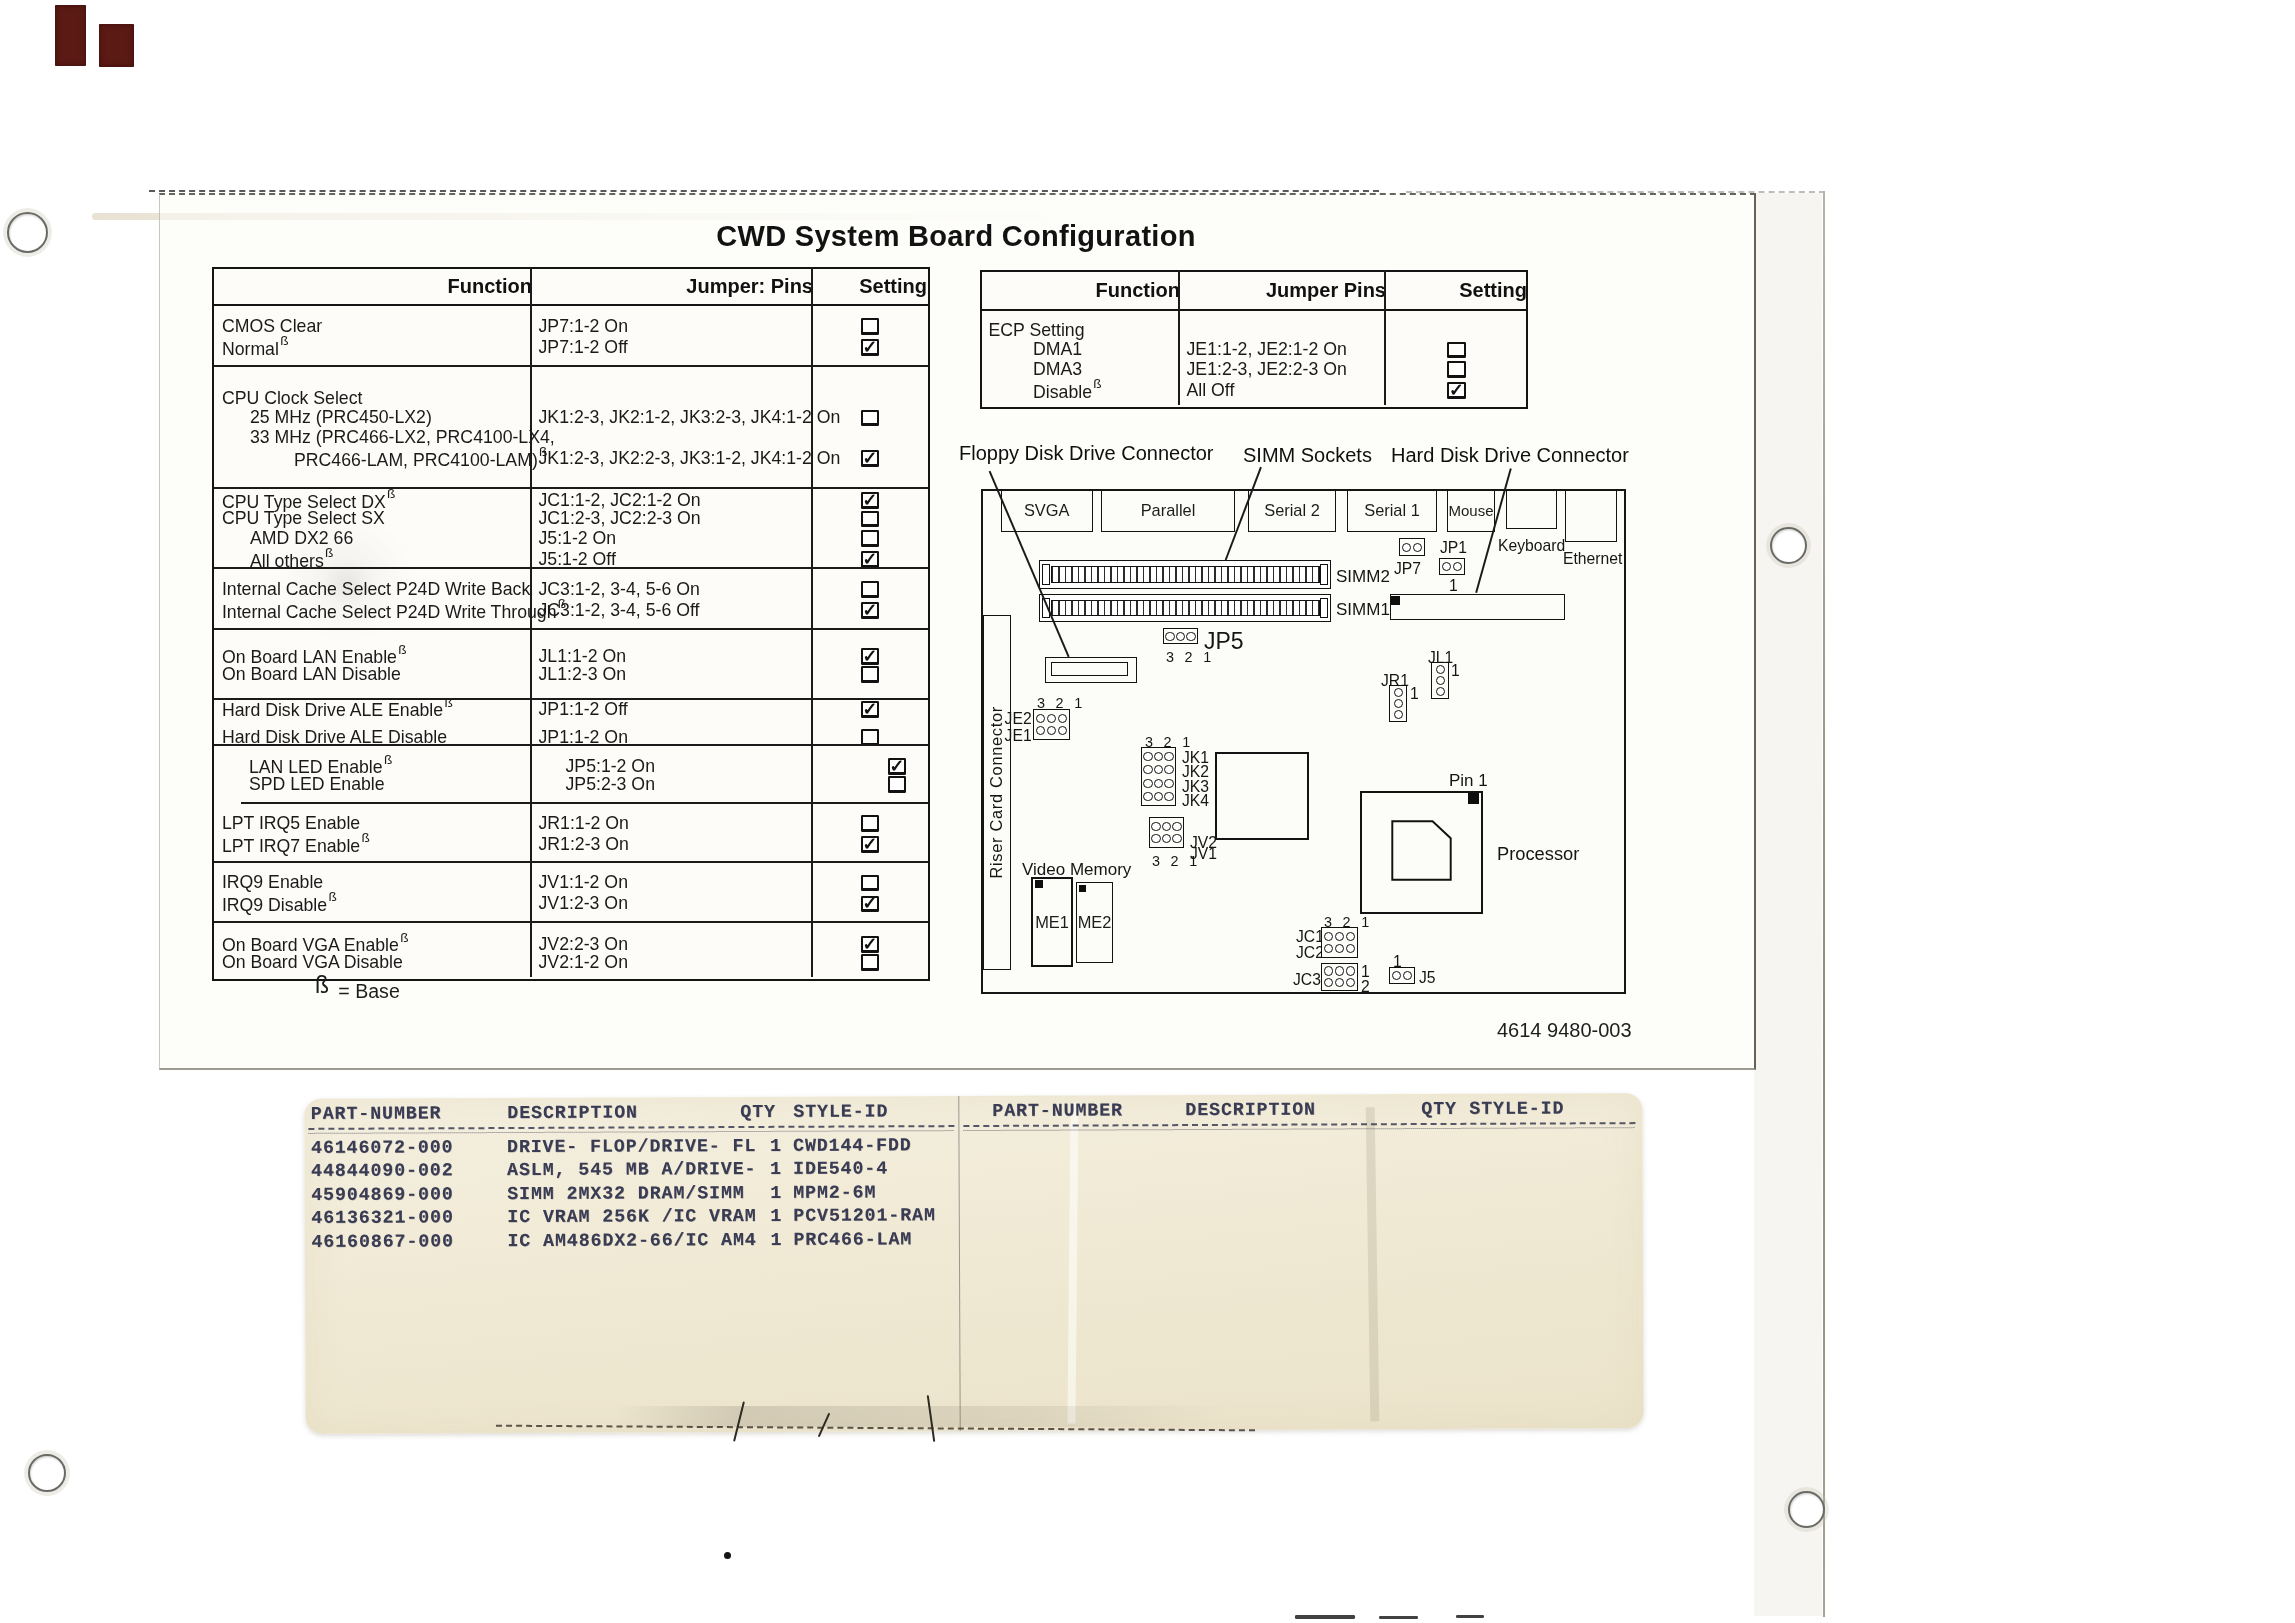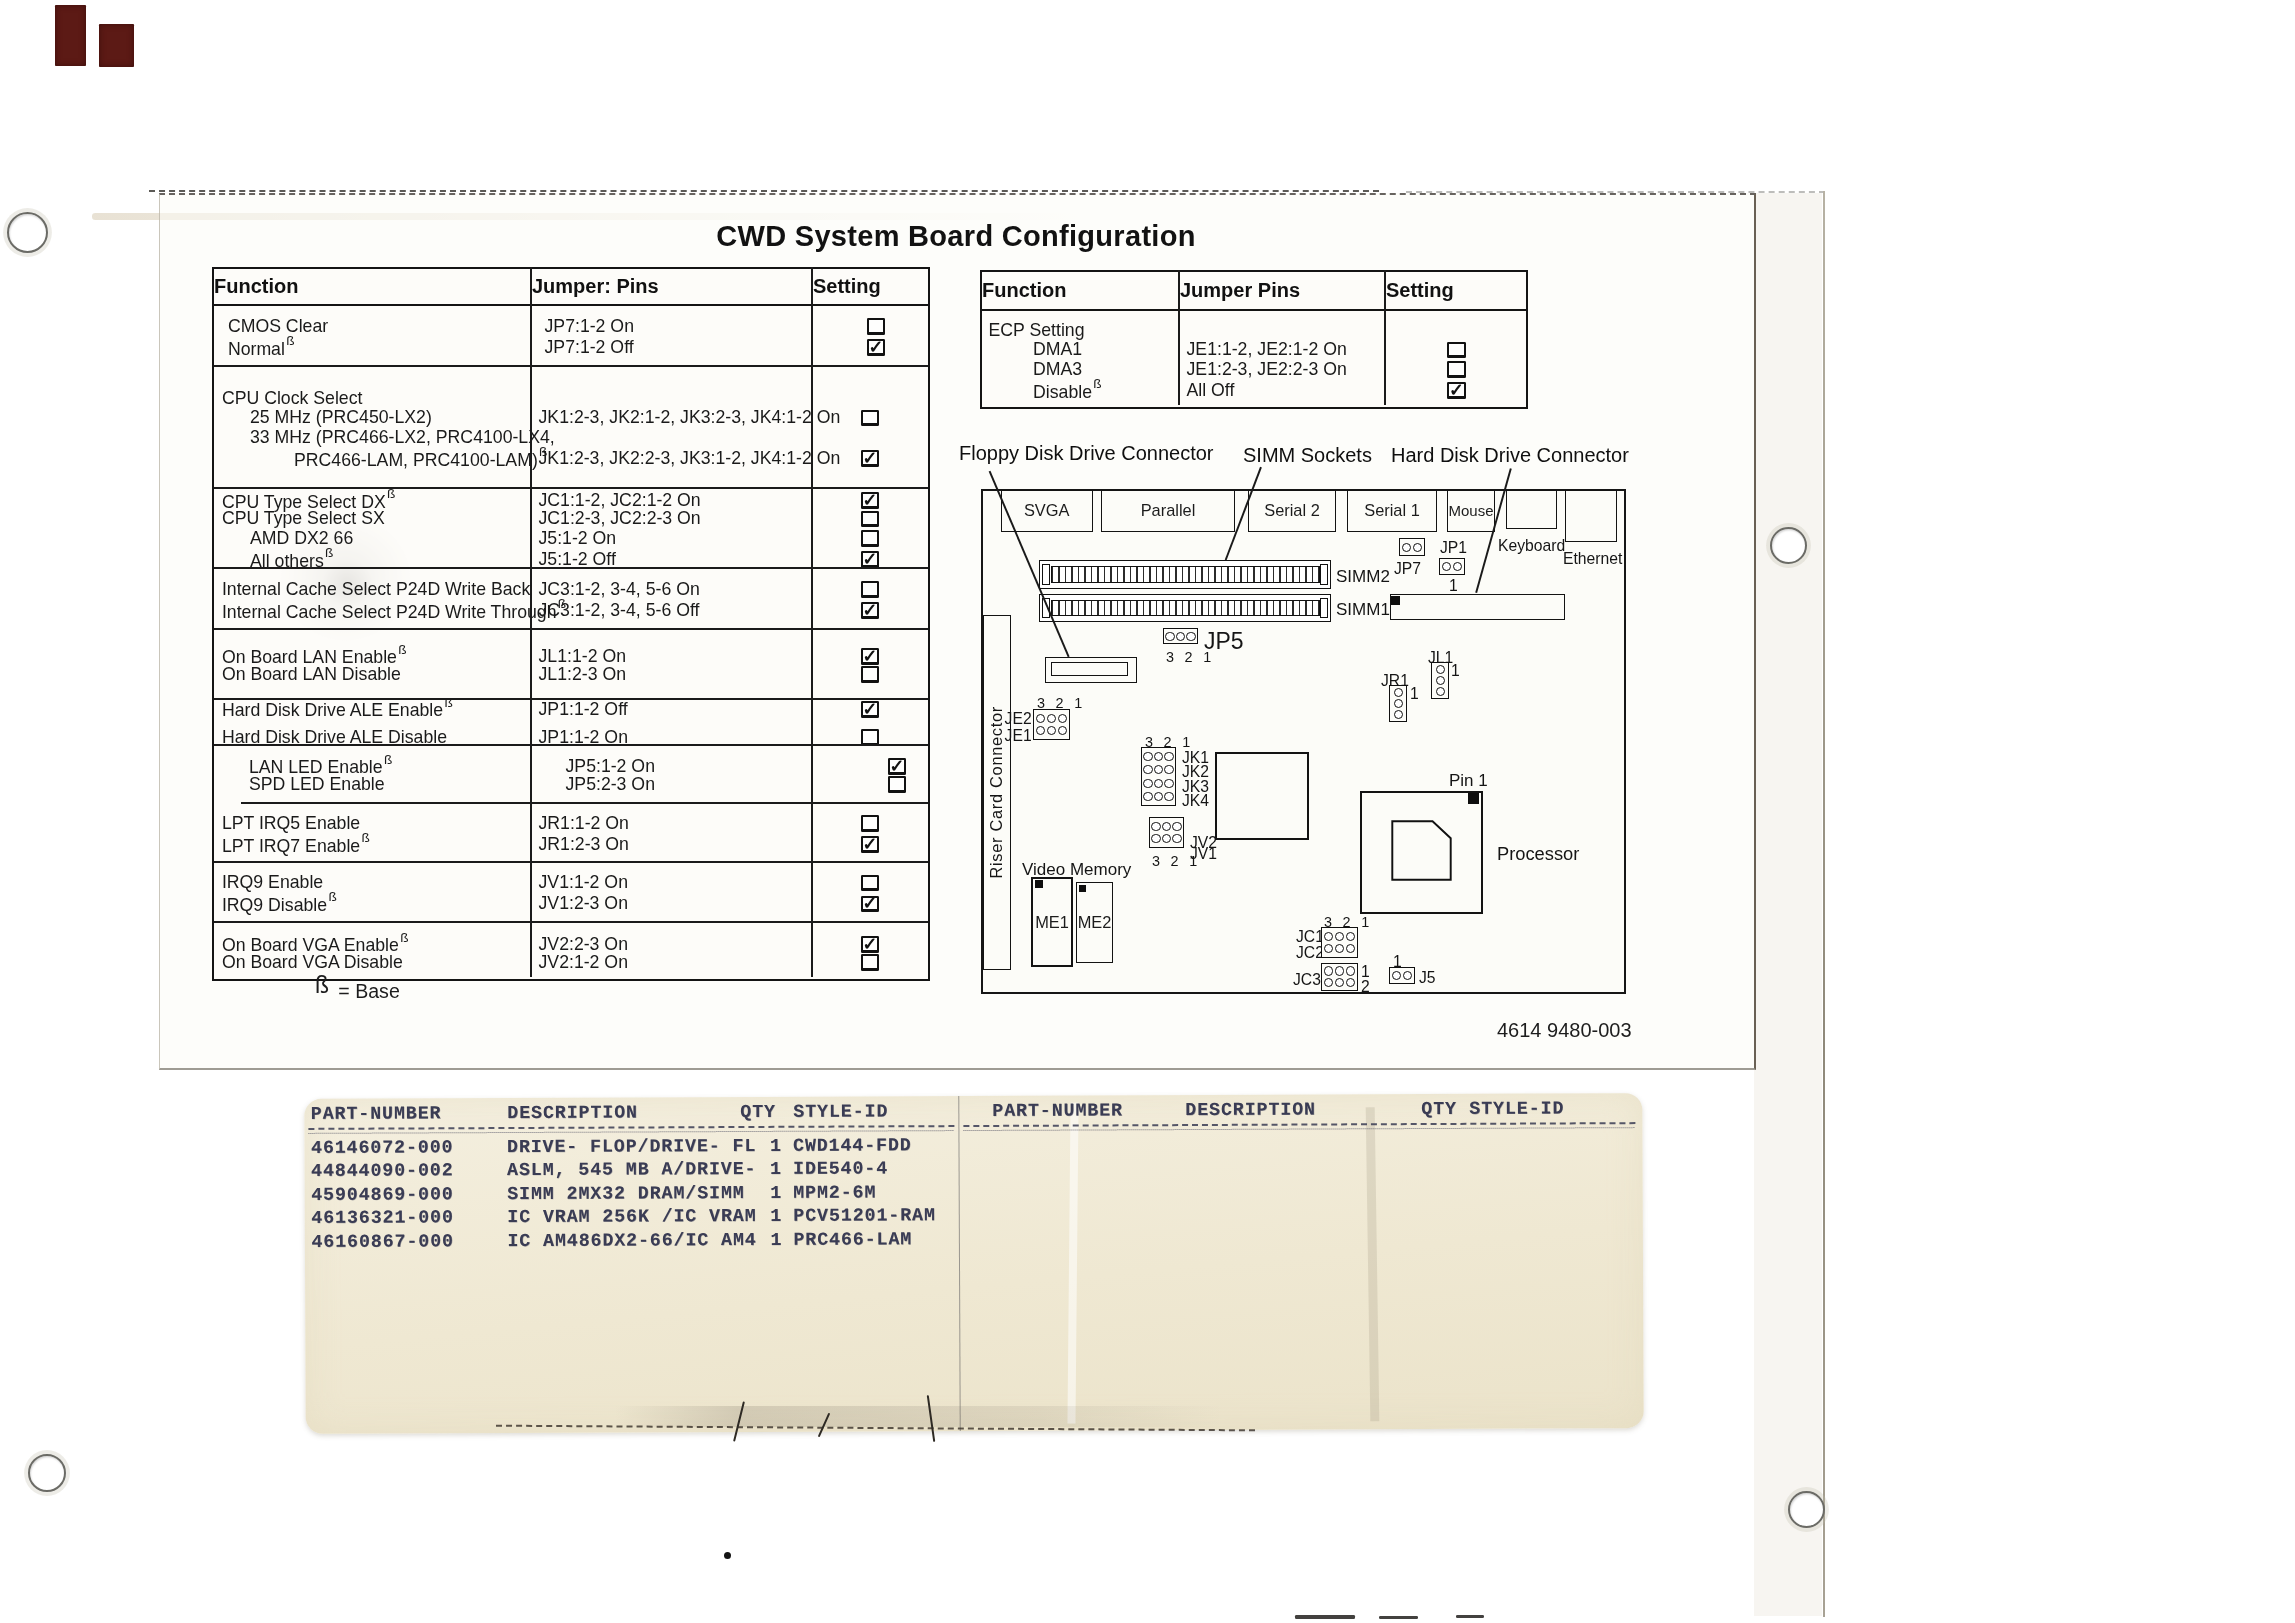--- a/index.html
+++ b/index.html
@@ -25,7 +25,7 @@
   #title{left:159px;top:220px;width:1594px;text-align:center;font-size:29px;font-weight:bold;letter-spacing:0.3px;color:#121212;}
   
   .jtable{border:2.6px solid #141414;background:rgba(253,252,248,.6);}
-  .thead{display:grid;align-items:center;border-bottom:2.6px solid #141414;font-weight:bold;font-size:20px;text-align:left;color:#111;}
+  .thead{display:grid;align-items:center;border-bottom:2.6px solid #141414;font-weight:bold;font-size:20px;text-align:right;color:#111;}
   .sec{display:flex;flex-direction:column;justify-content:center;border-bottom:2.6px solid #1b1b1b;box-sizing:border-box;overflow:hidden;}
   .sec:last-child{border-bottom:none;}
   .tline{display:grid;align-items:center;height:19.6px;flex:0 0 auto;}

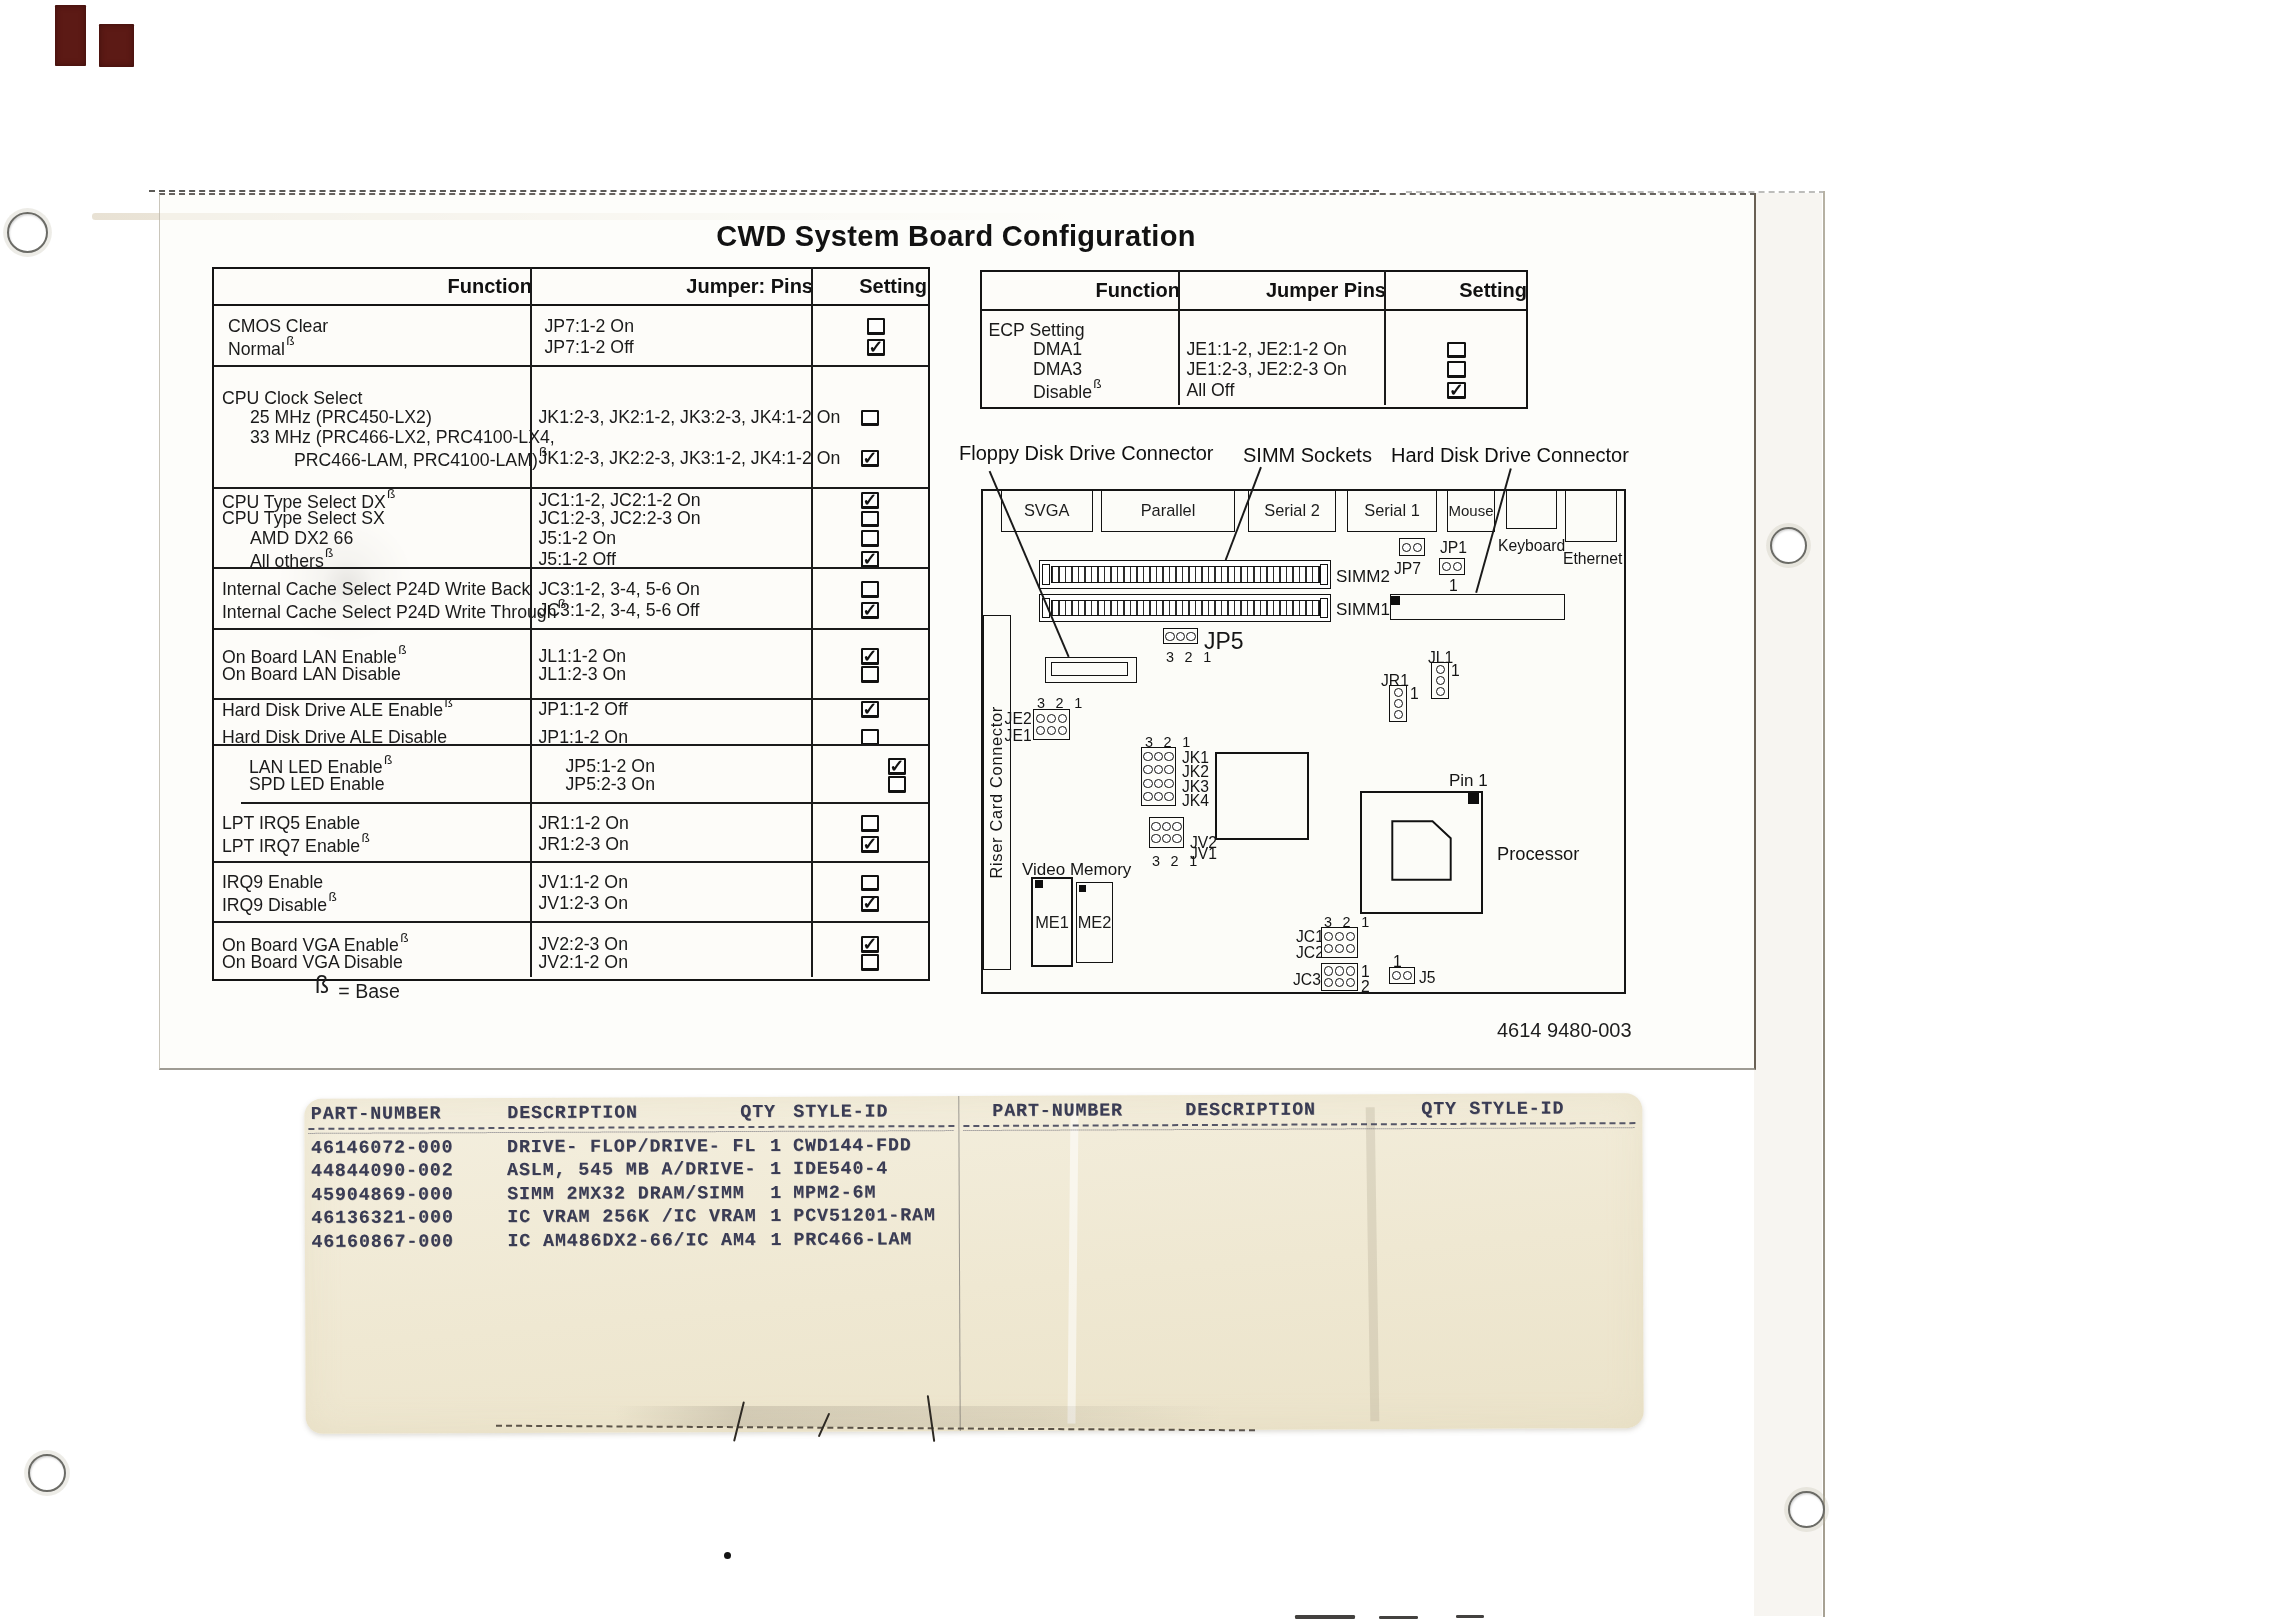--- a/index.html
+++ b/index.html
@@ -100,7 +100,7 @@
       <div>Setting</div>
     </div>
     <div id="lt-body">
-        <div class="sec" style="height: 61px; padding-left: 6px;">
+        <div class="sec" style="height: 61px;">
           <div class="tline">
             <div class="cell fcell ind0">CMOS Clear</div>
             <div class="cell jcell">JP7:1-2 On</div>

